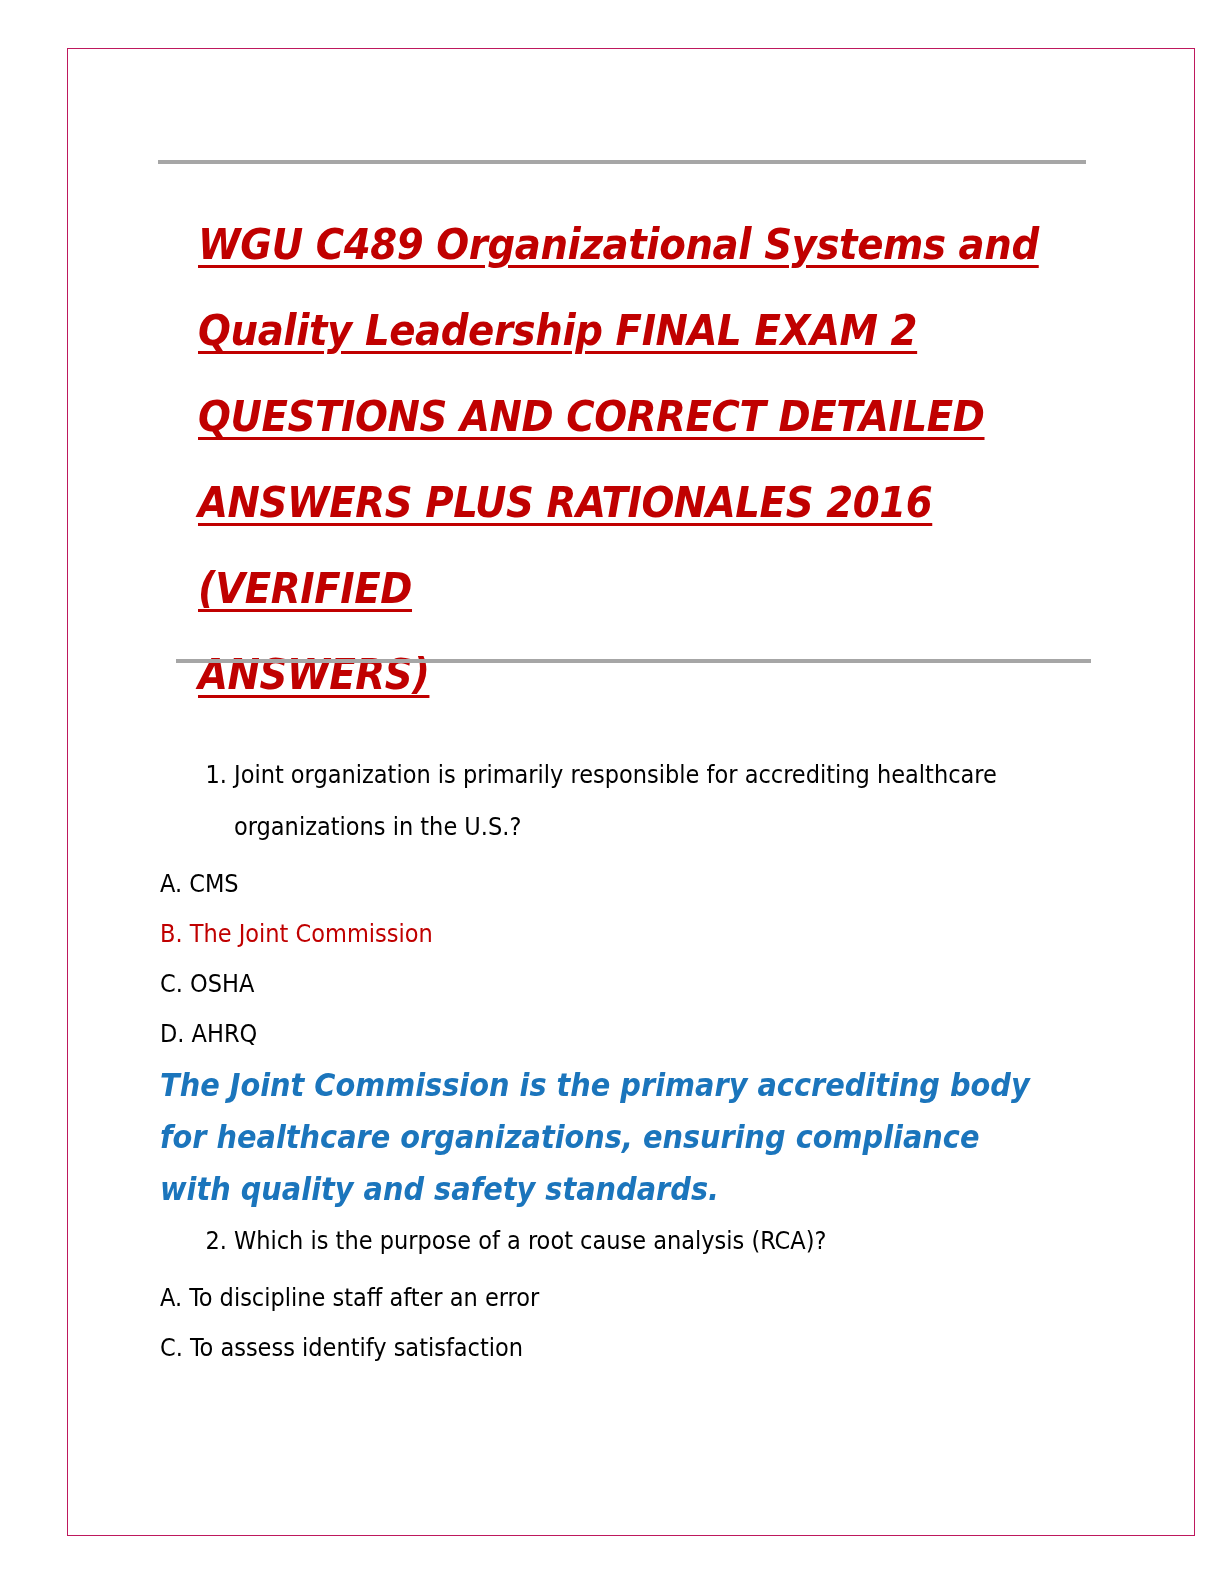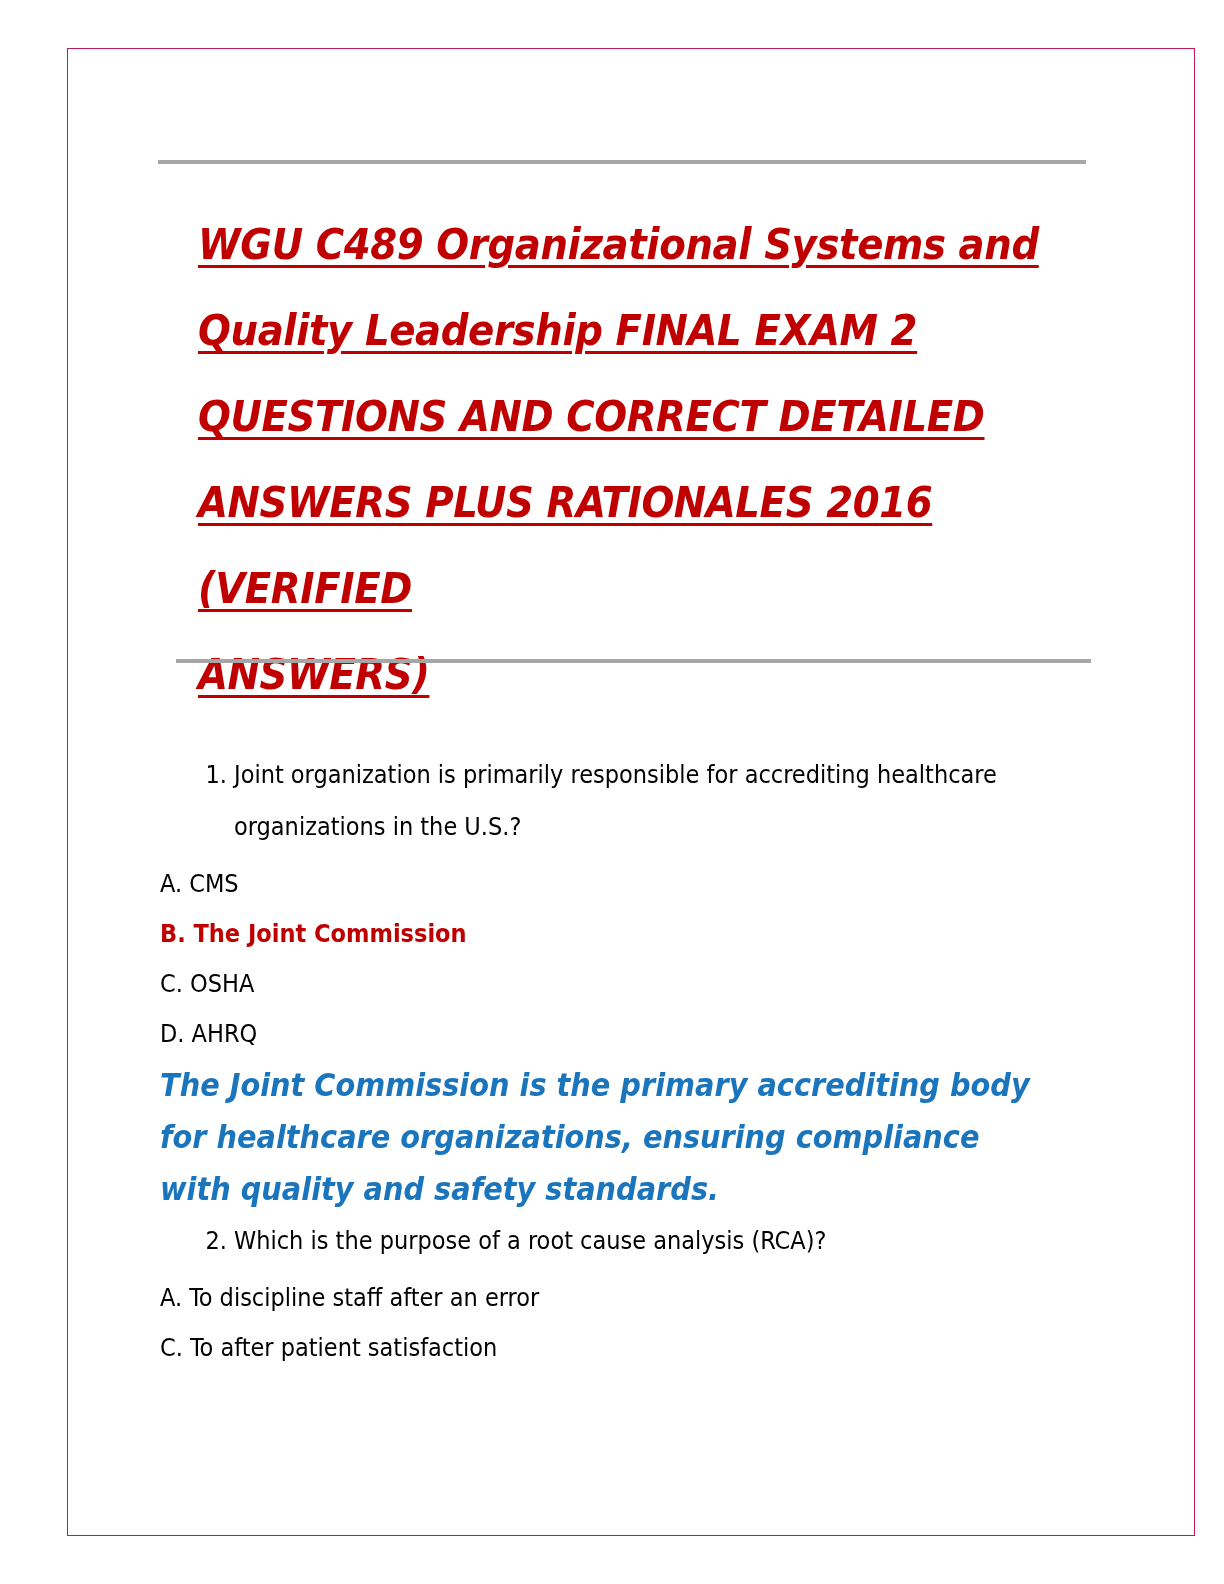--- a/index.html
+++ b/index.html
@@ -112,7 +112,7 @@
   }
   .option-row.correct {
     color: #c00000;
-    font-weight: bold;
+    font-weight: normal;
   }
   .rationale-row {
     margin: 0;

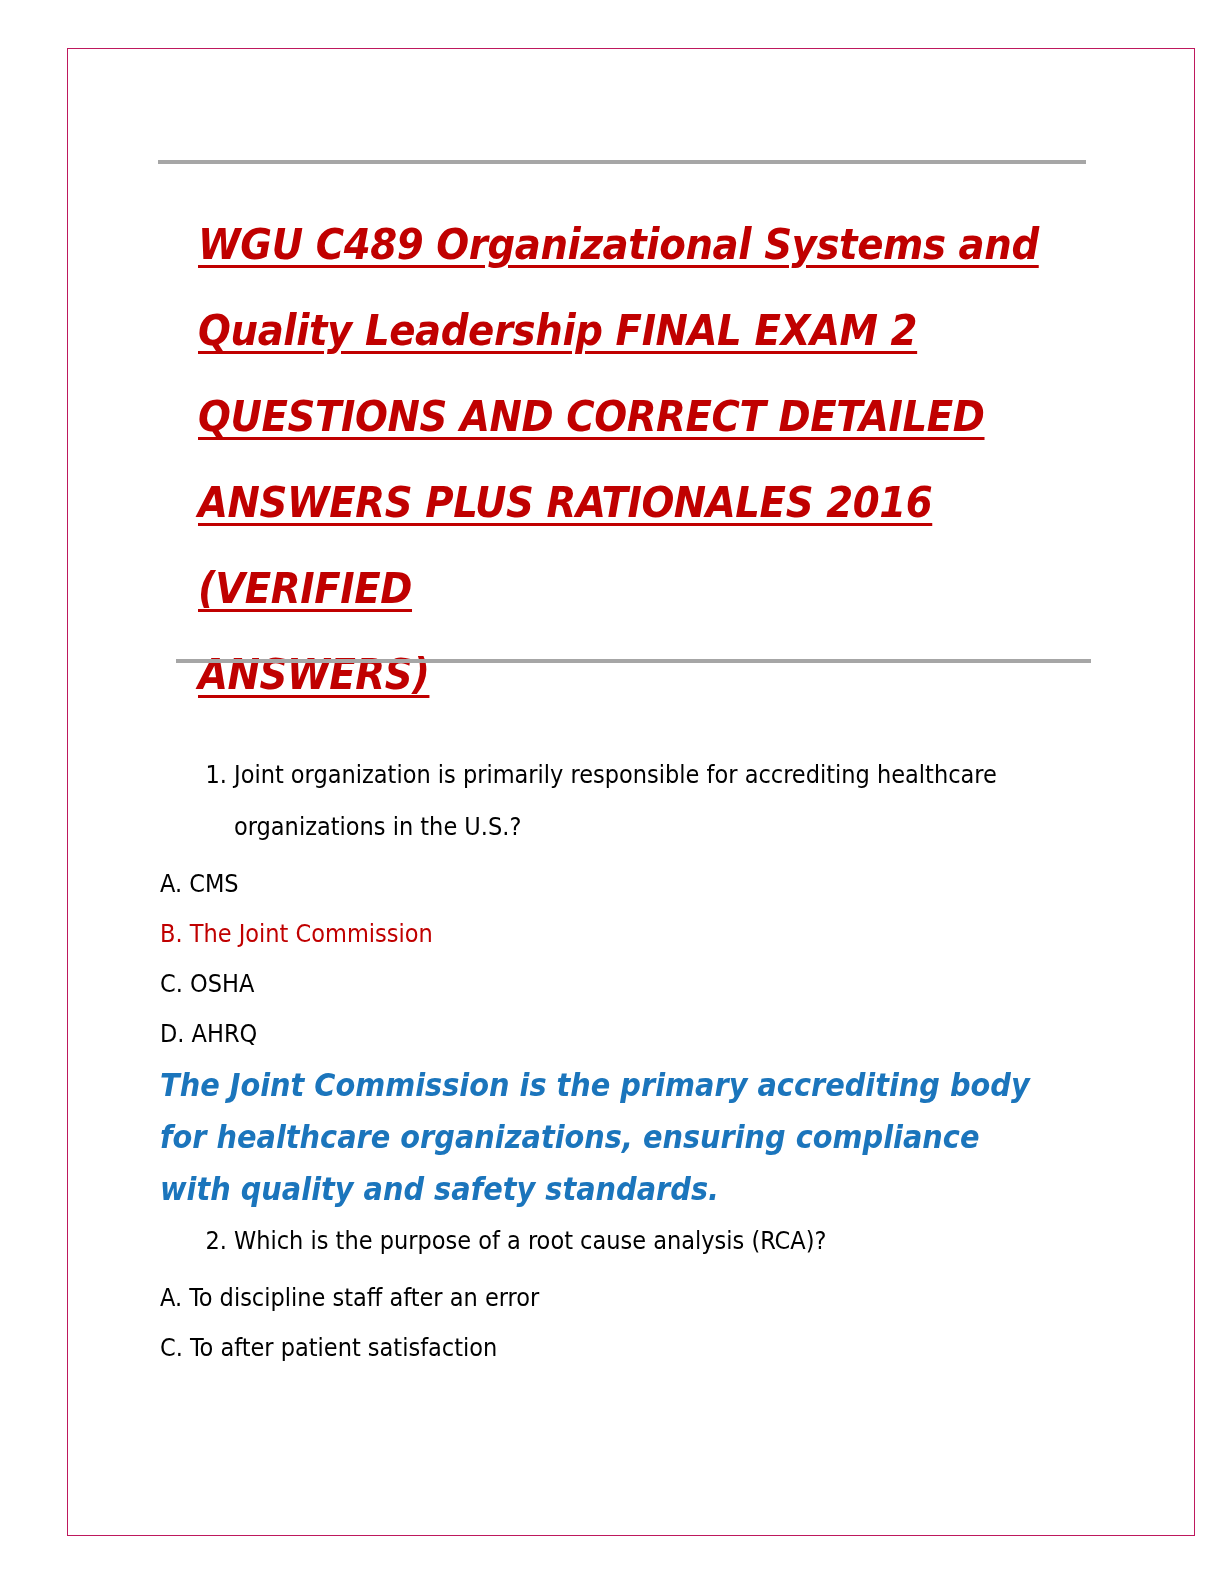--- a/index.html
+++ b/index.html
@@ -165,7 +165,7 @@
         </div>
         <div class="spacer-sm"></div>
         <div class="option-row">A. To discipline staff after an error</div>
-        <div class="option-row">C. To after patient satisfaction</div>
+        <div class="option-row">C. To assess identify satisfaction</div>
 
       </div>
     </div>

